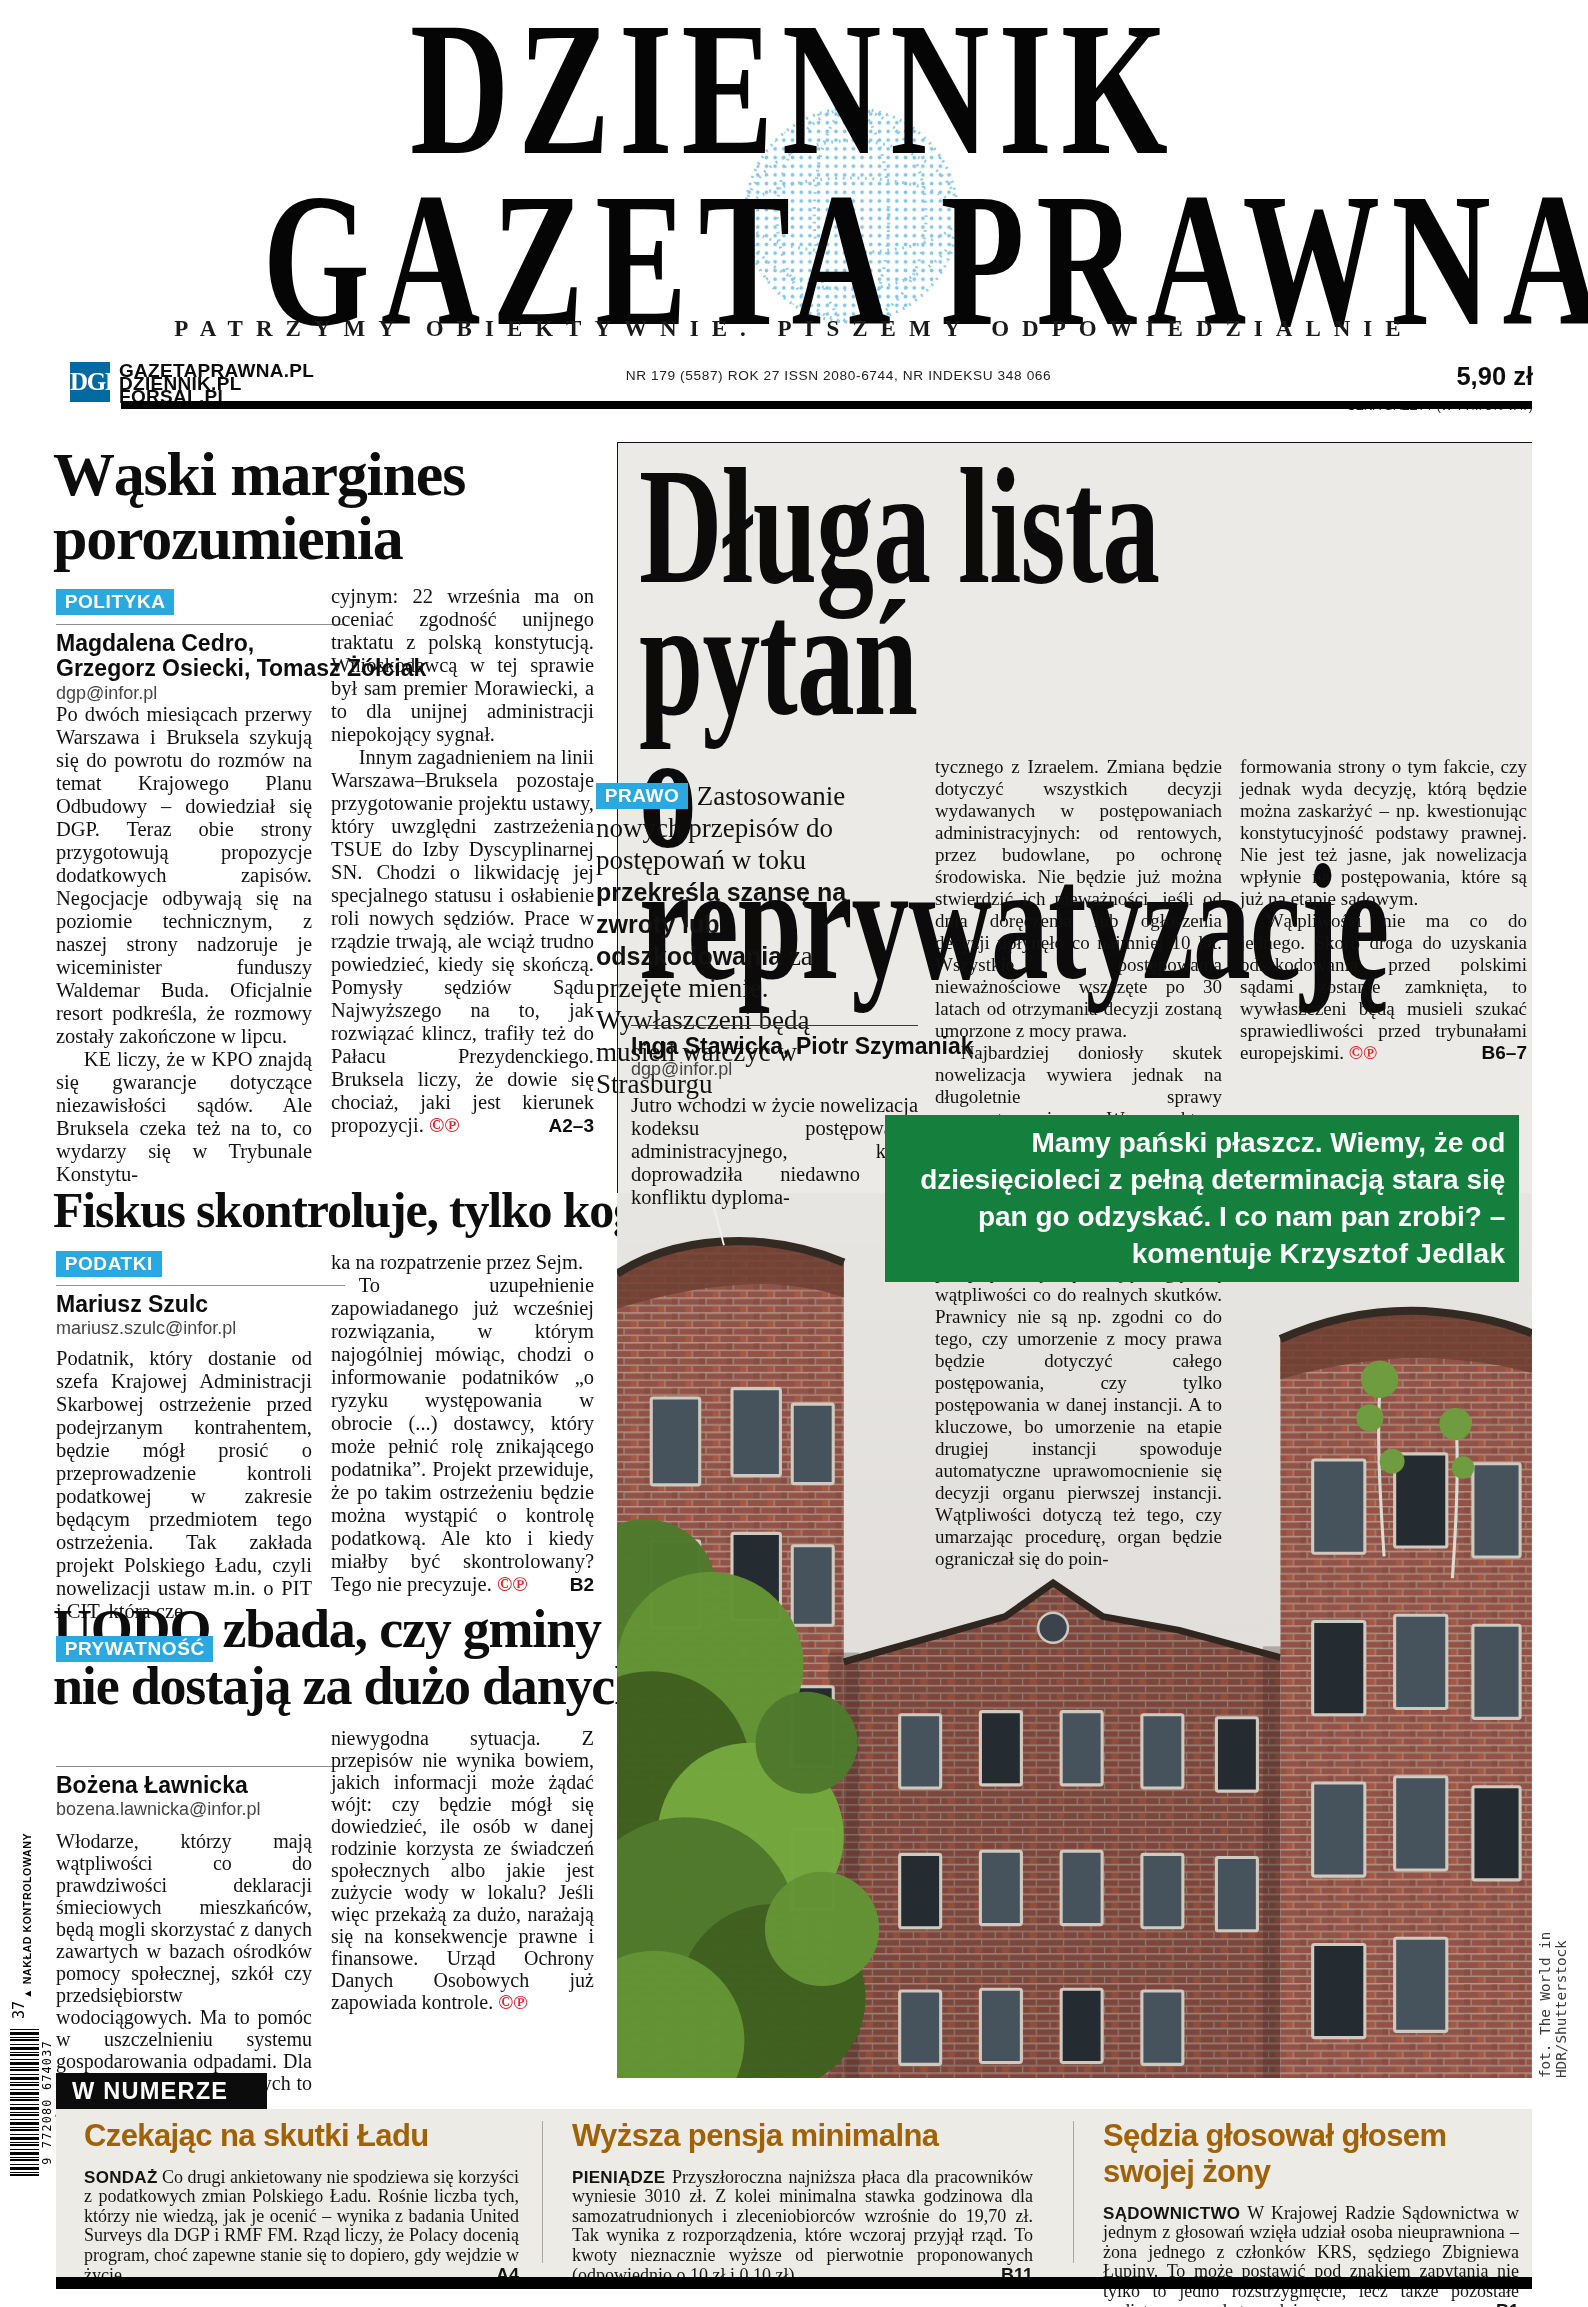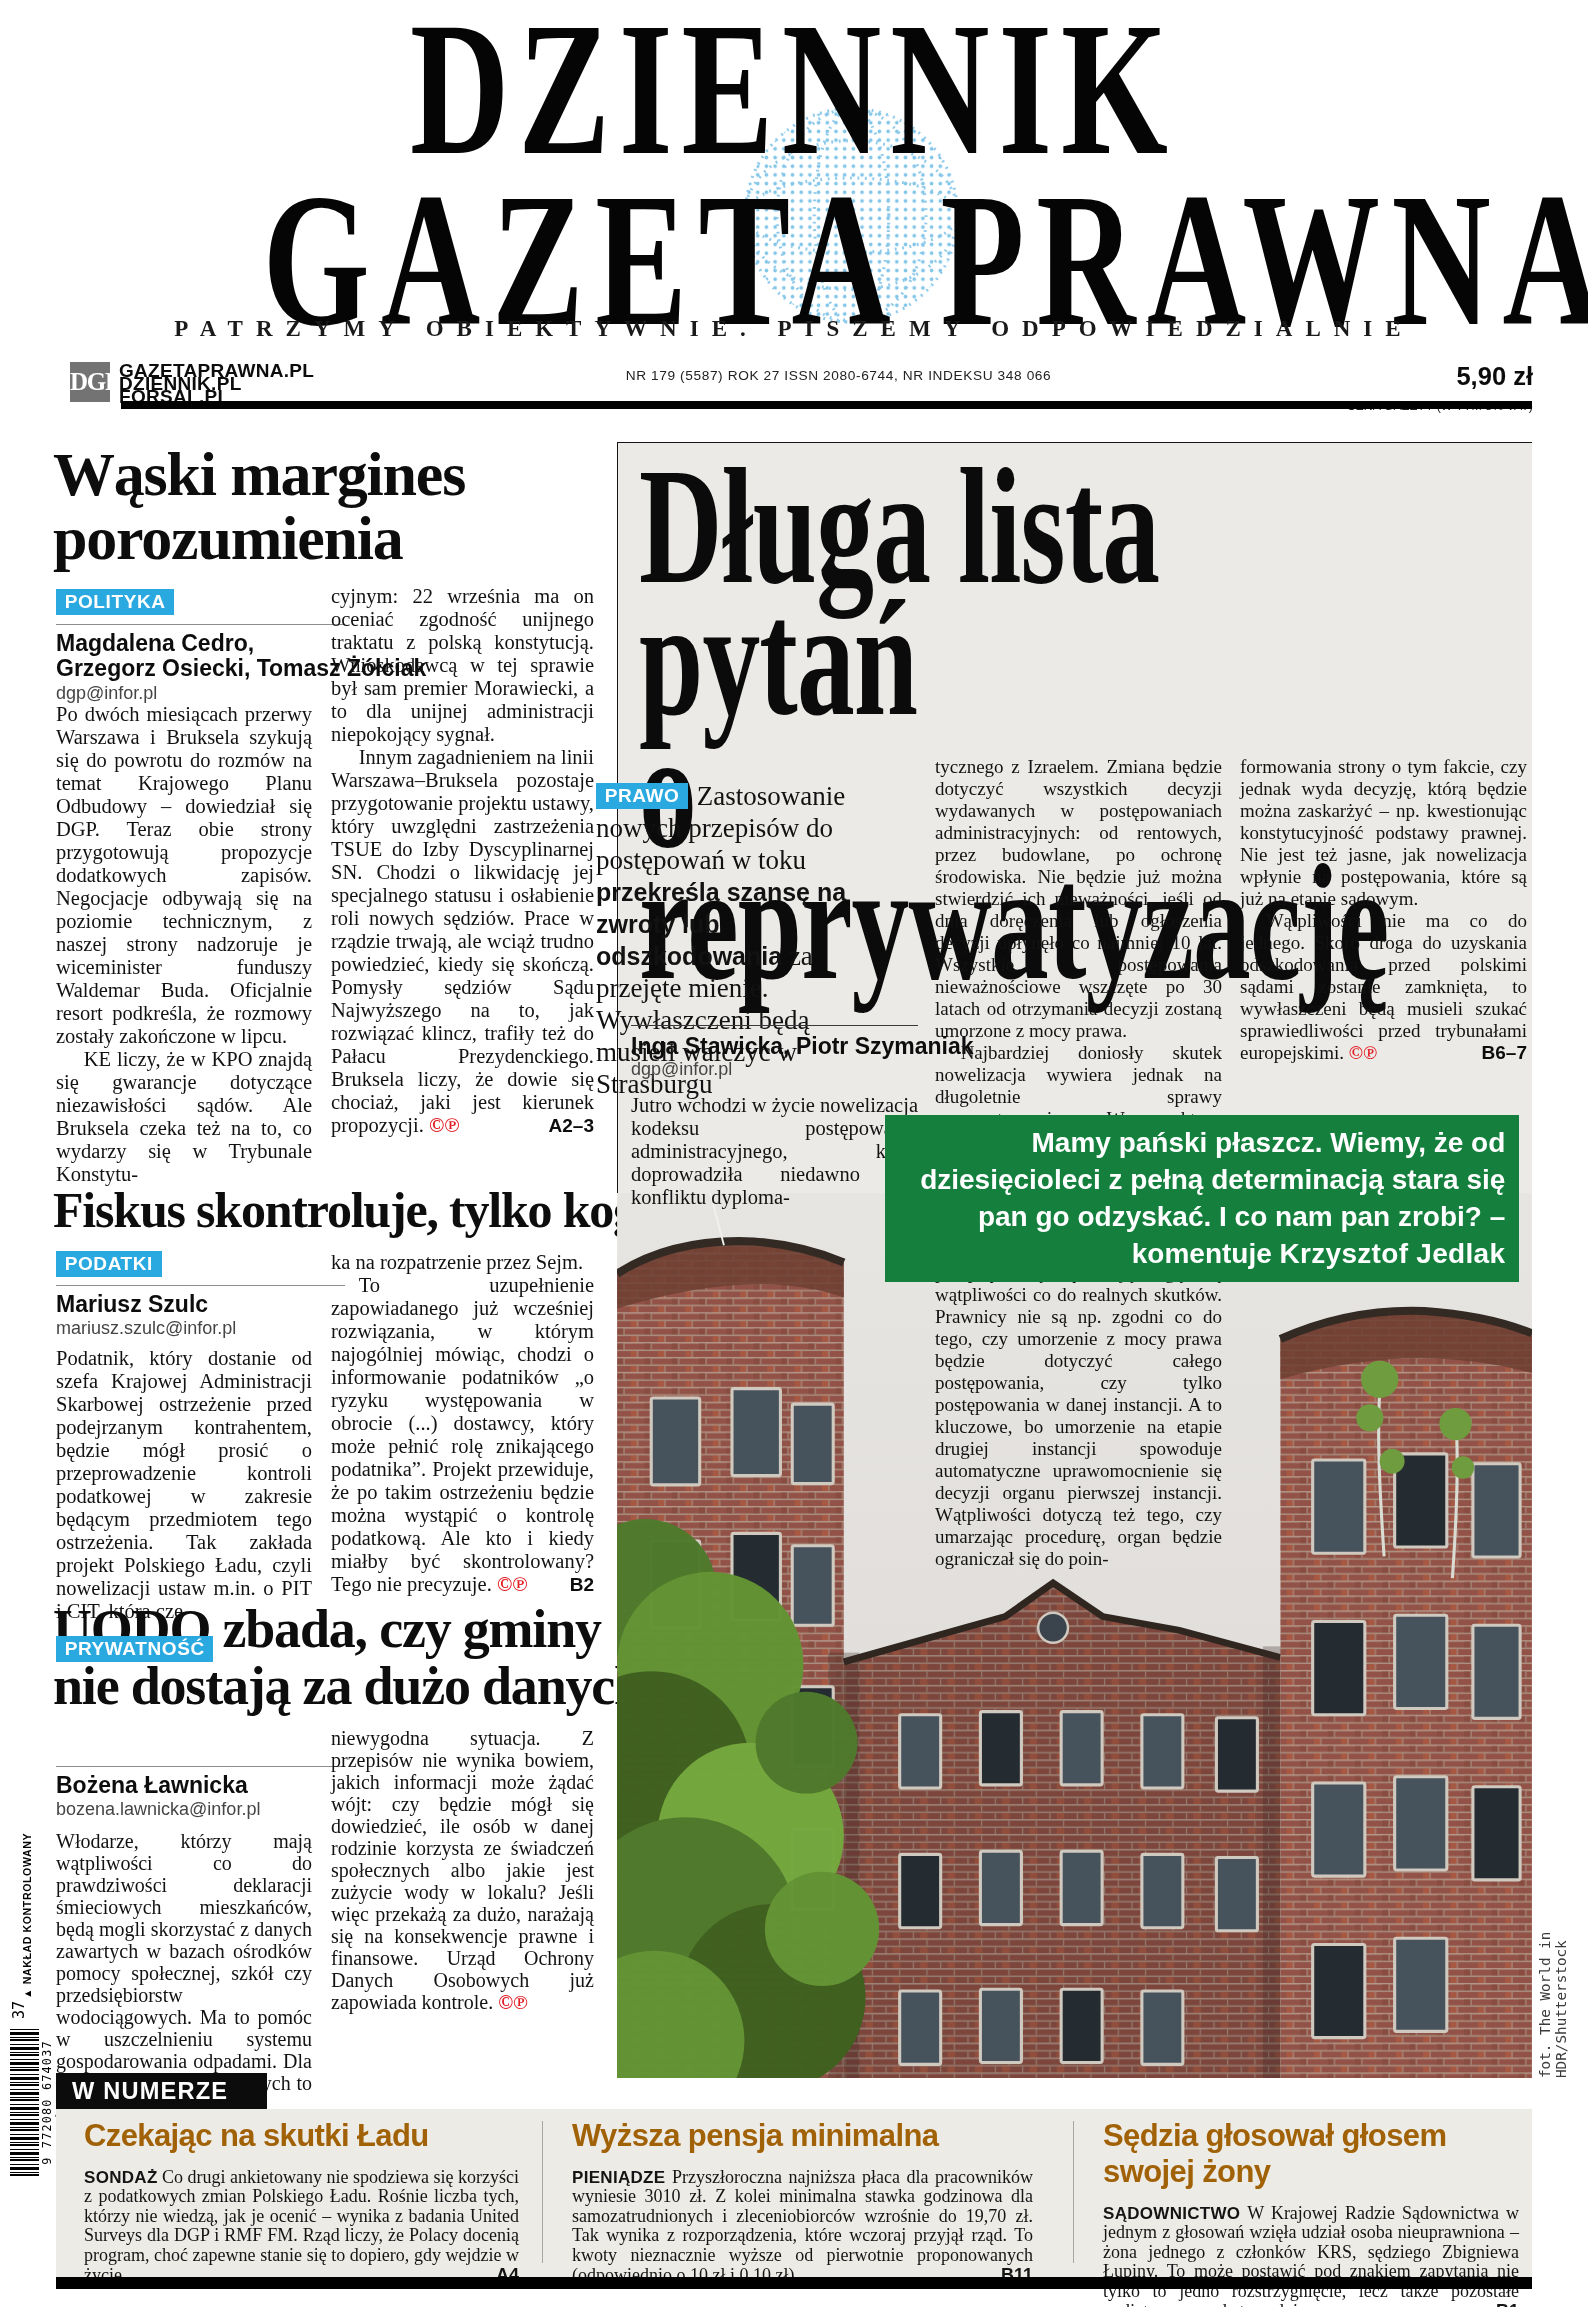--- a/index.html
+++ b/index.html
@@ -17,7 +17,7 @@
   .globe{left:736px;top:92px;z-index:1;}
 
   
-  .logo-box{left:70px;top:362px;width:40px;height:40px;background:#737373;color:#fff;
+  .logo-box{left:70px;top:362px;width:40px;height:40px;background:#0369a1;color:#fff;
             text-align:center;line-height:39px;font-size:25px;font-weight:bold;letter-spacing:-1.2px;}
   .logo-sites{left:119px;top:364px;font-family:"Liberation Sans",sans-serif;font-weight:bold;
               font-size:19px;line-height:13px;letter-spacing:0.3px;color:#0c0c0c;white-space:pre-line;}

